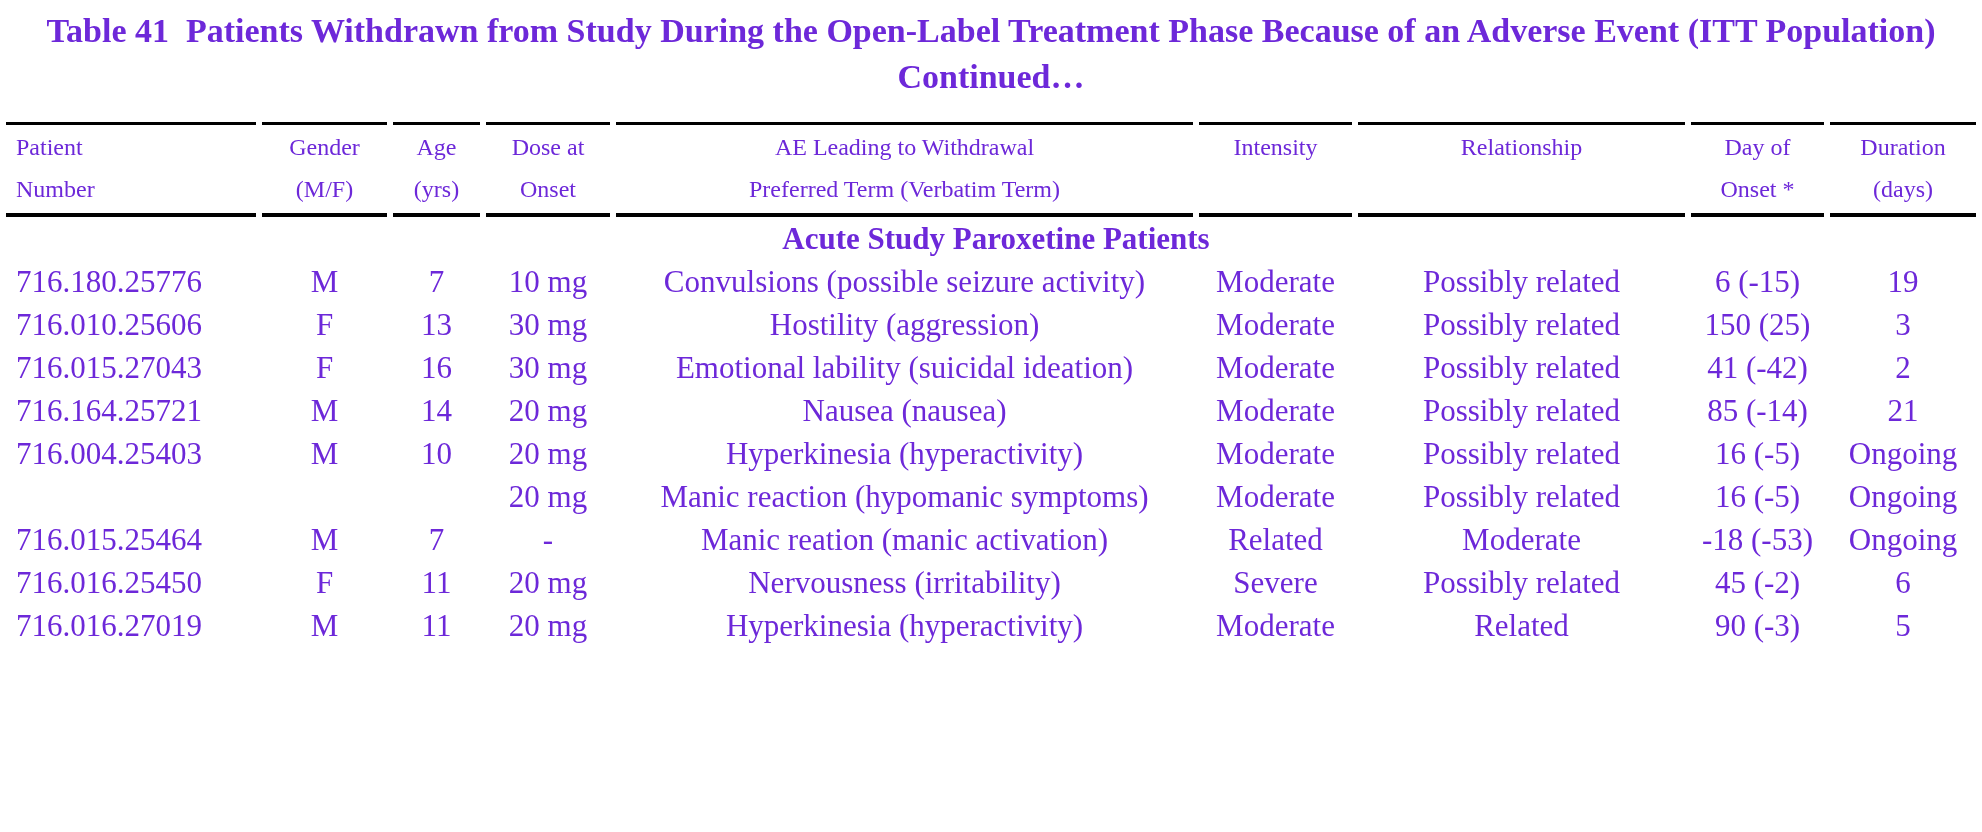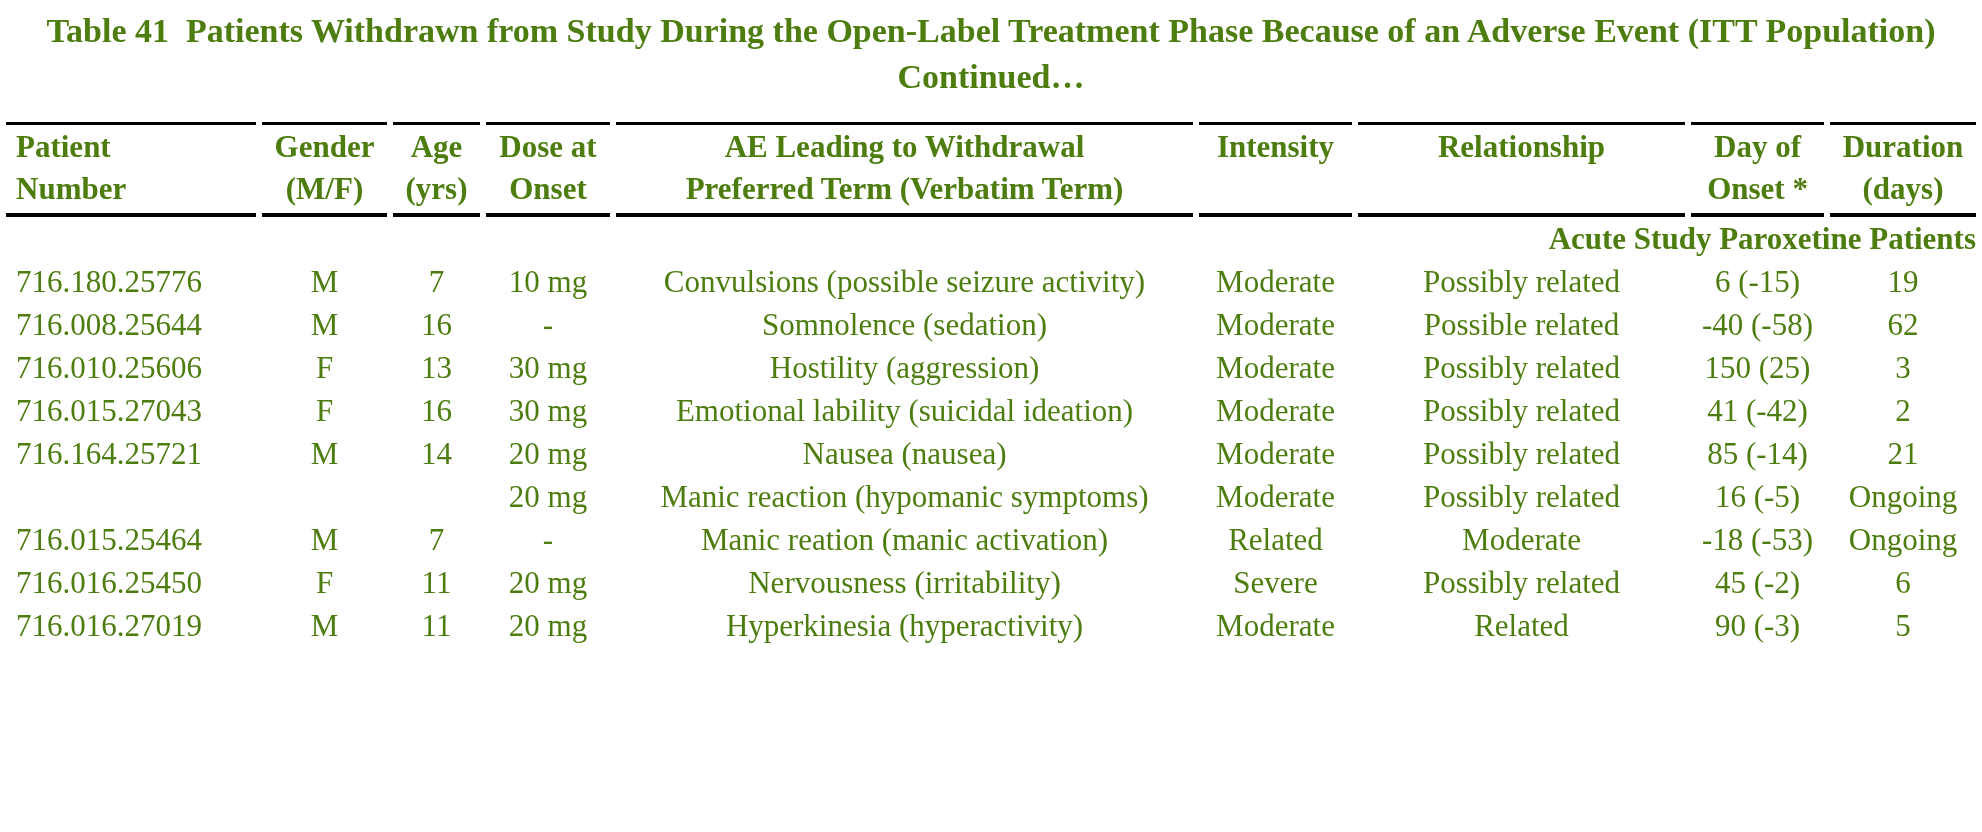--- a/index.html
+++ b/index.html
@@ -5,7 +5,7 @@
   html,body{margin:0;padding:0;background:#fff;}
   .page{
     width:1982px;height:832px;overflow:hidden;
-    background:#ffffff;color:#4d7c0f;
+    background:#ffffff;color:#6d28d9;
     font-family:"Liberation Serif", serif;
   }
   .title{

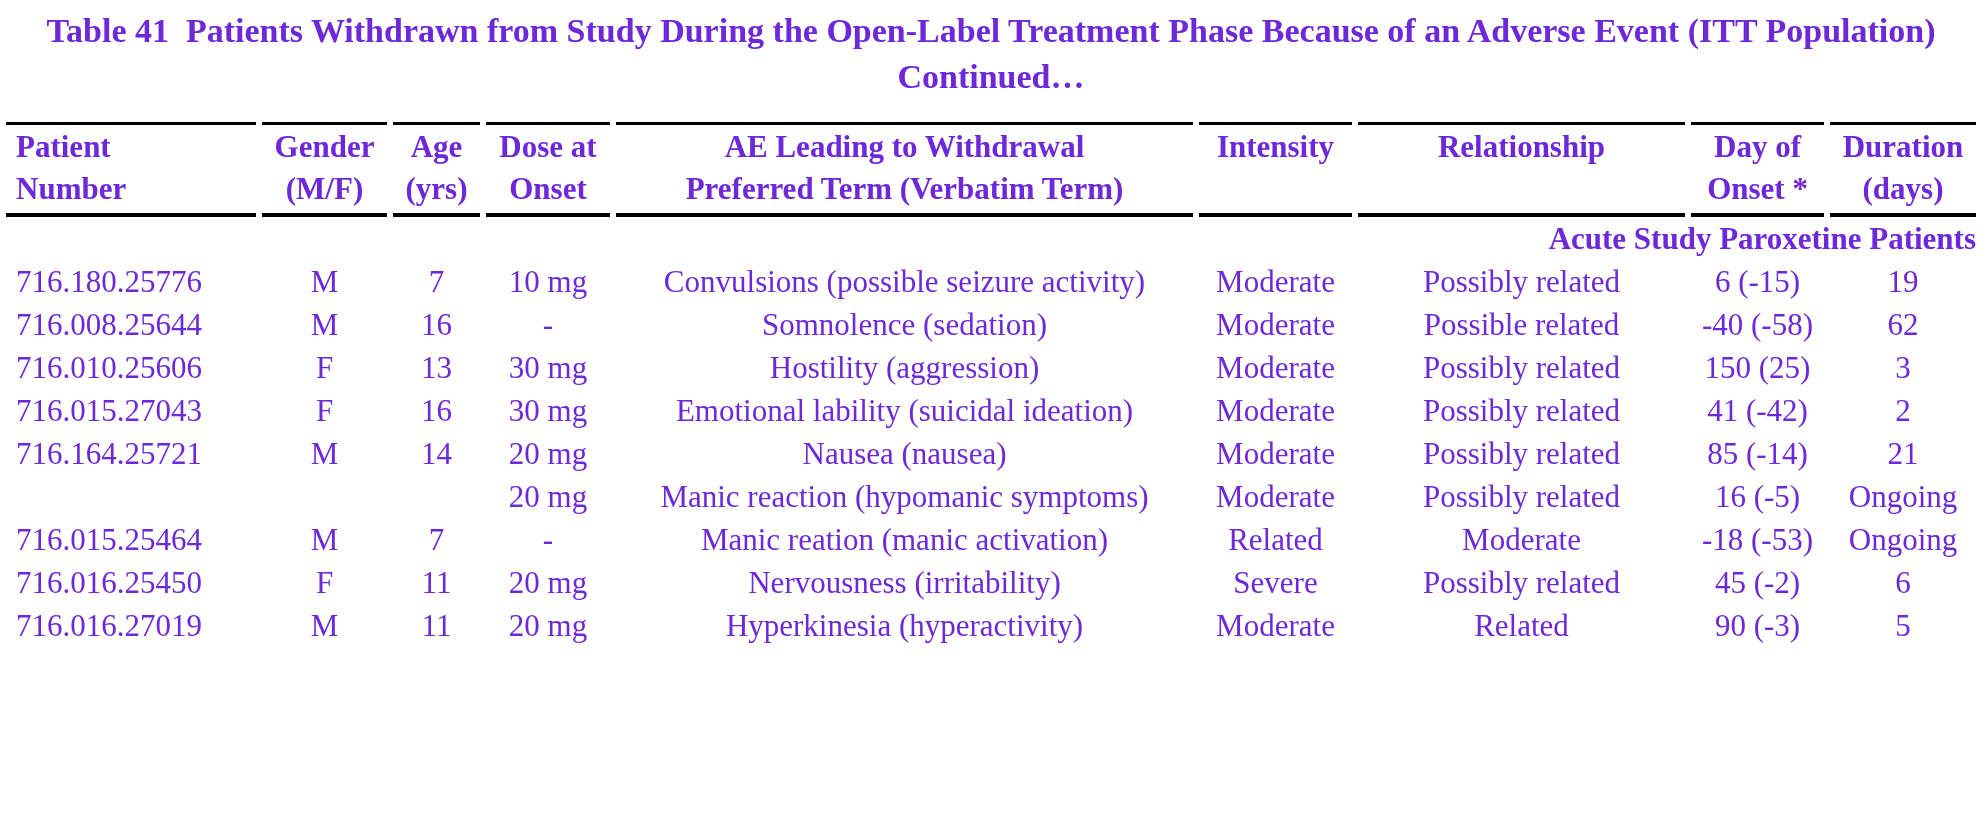--- a/index.html
+++ b/index.html
@@ -18,7 +18,7 @@
   }
   th{
     border-top:3px solid #000;border-bottom:4px solid #000;
-    font-size:31px;font-weight:bold;vertical-align:top;
+    font-size:24px;font-weight:normal;vertical-align:top;
     padding:1px 0 3px 0;text-align:center;overflow:hidden;
   }
   th .hl{line-height:42px;min-height:42px;white-space:nowrap;}

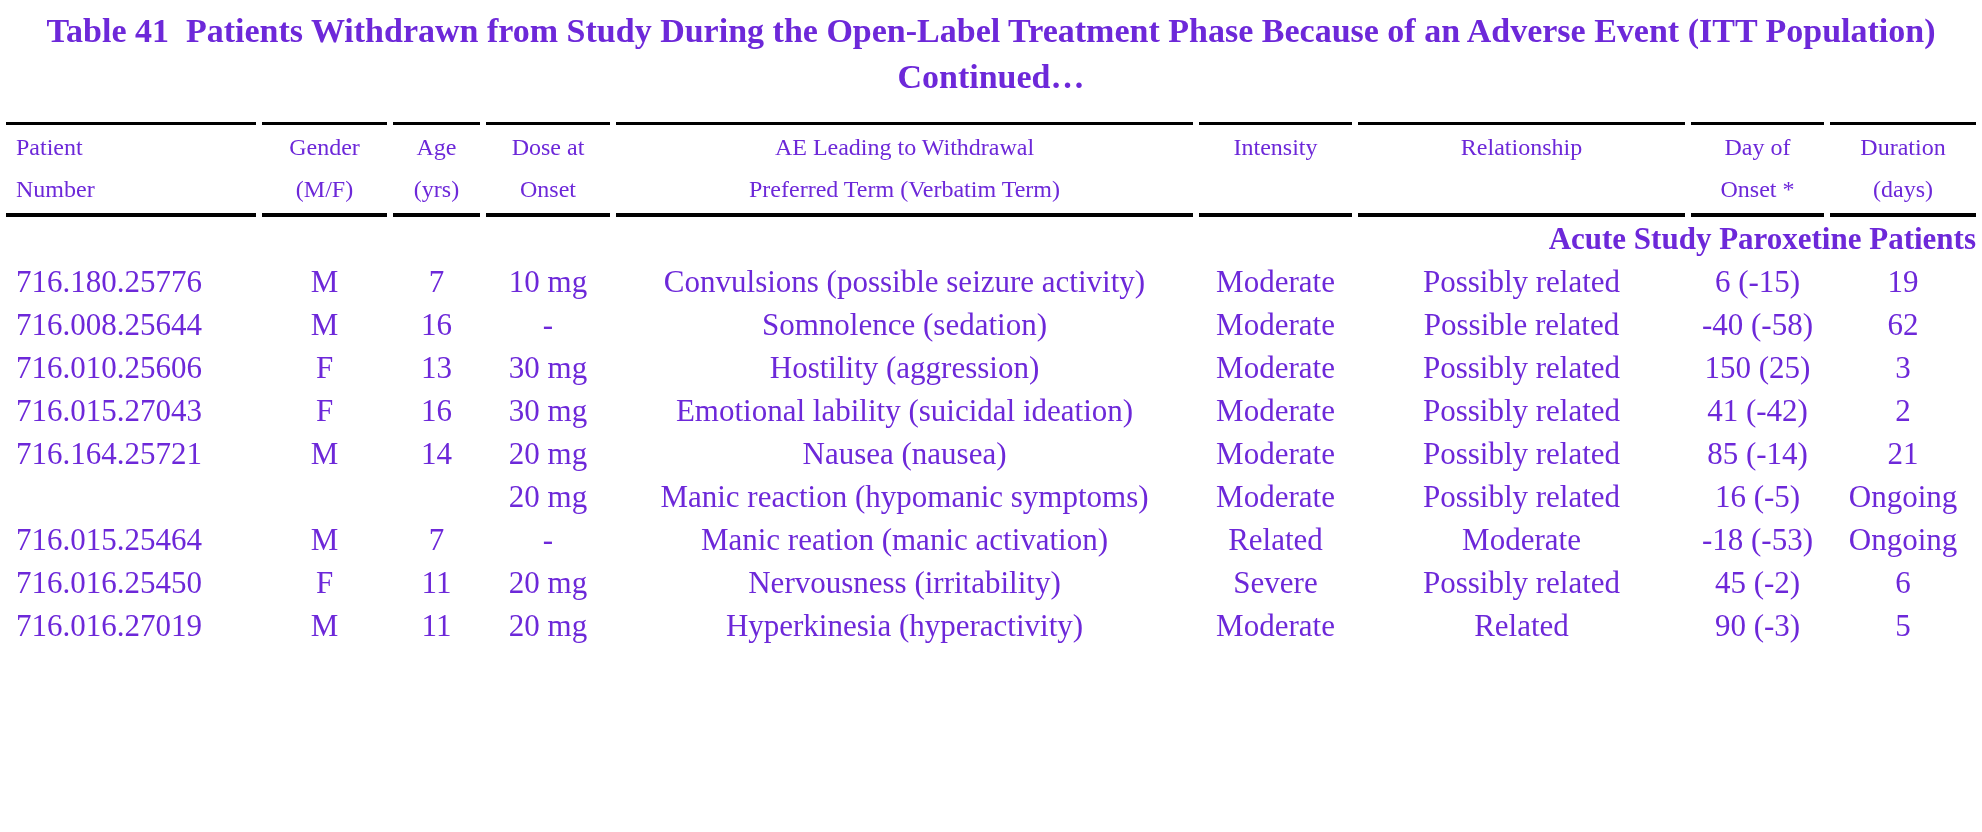--- a/index.html
+++ b/index.html
@@ -28,7 +28,7 @@
     padding:0;
   }
   .left{text-align:left;padding-left:10px;}
-  tr.section-row td{font-weight:bold;text-align:right;padding-left:10px;}
+  tr.section-row td{font-weight:bold;text-align:center;padding-left:10px;}
 </style>
 </head>
 <body>

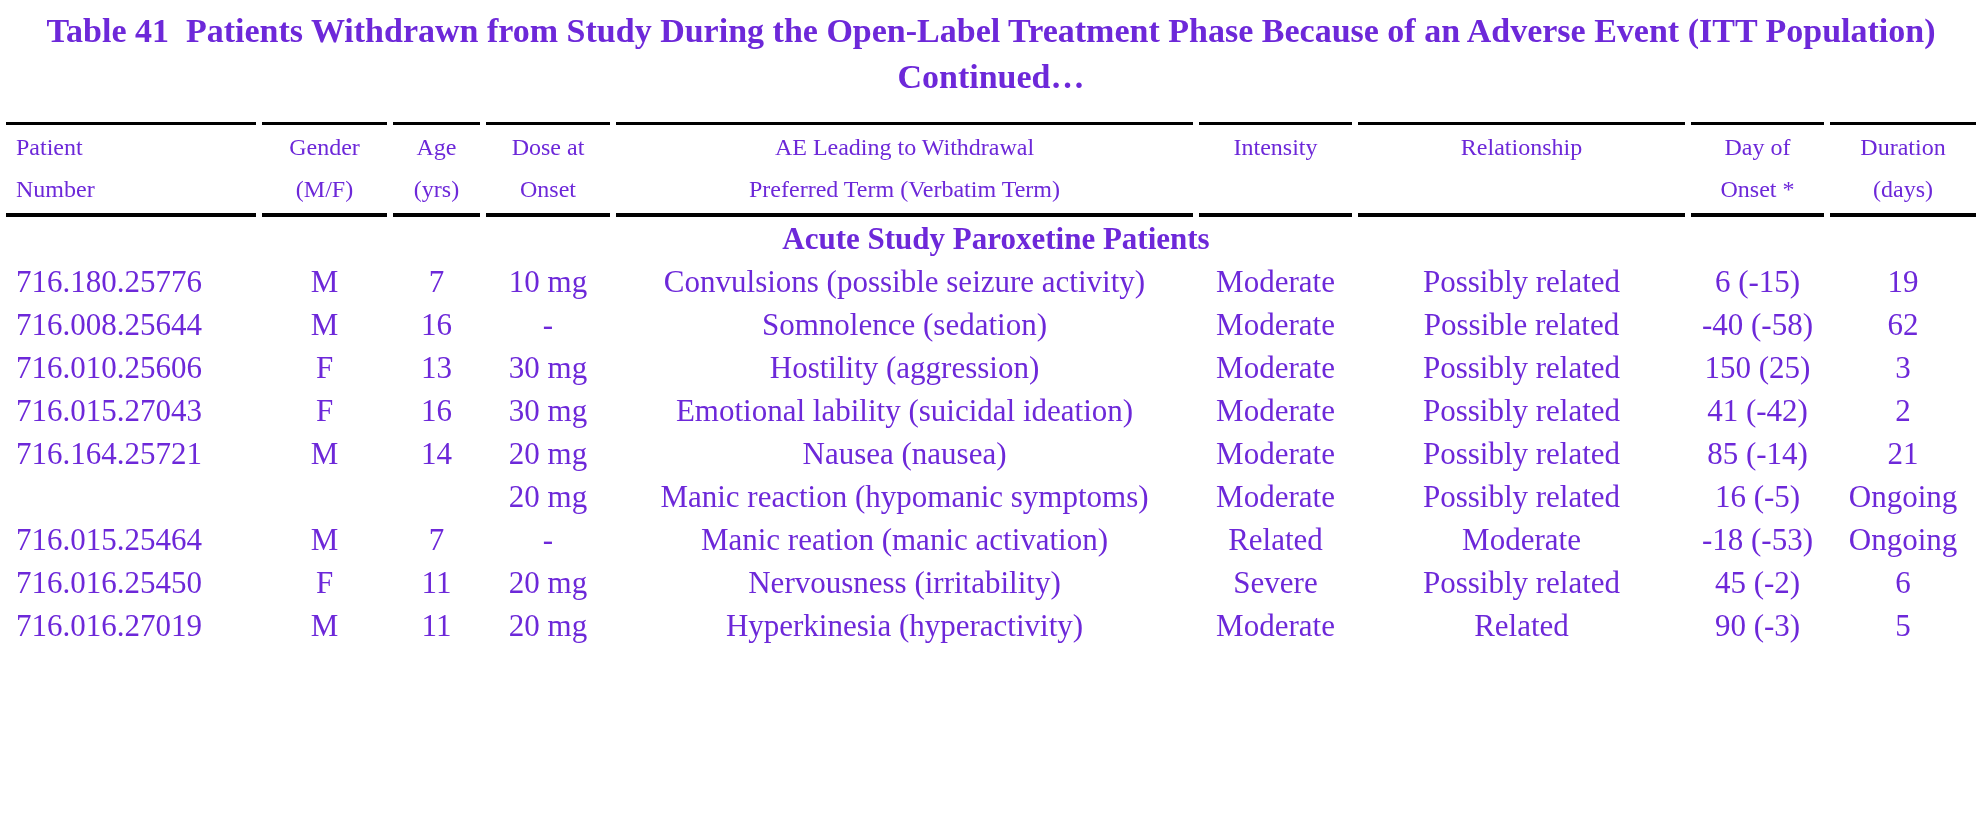--- a/index.html
+++ b/index.html
@@ -104,17 +104,6 @@
           <td>19</td>
         </tr>
         <tr>
-          <td class="left">716.008.25644</td>
-          <td>M</td>
-          <td>16</td>
-          <td>-</td>
-          <td>Somnolence (sedation)</td>
-          <td>Moderate</td>
-          <td>Possible related</td>
-          <td>-40 (-58)</td>
-          <td>62</td>
-        </tr>
-        <tr>
           <td class="left">716.010.25606</td>
           <td>F</td>
           <td>13</td>

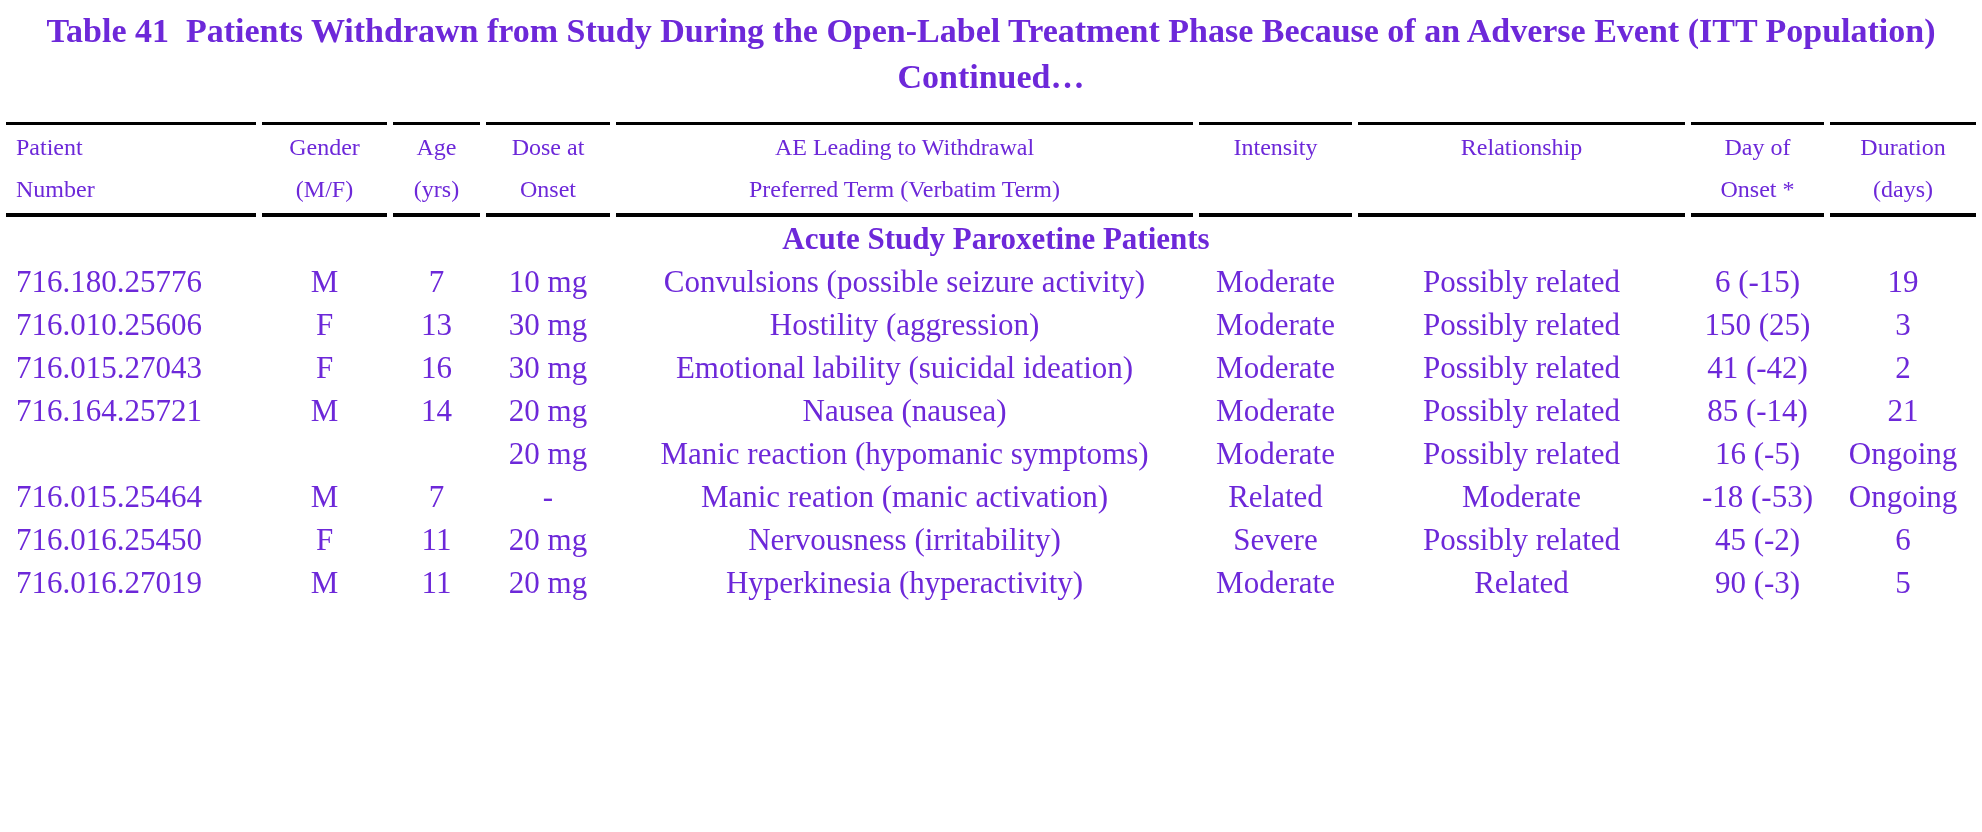--- a/index.html
+++ b/index.html
@@ -137,6 +137,17 @@
           <td>21</td>
         </tr>
         <tr>
+          <td class="left">716.004.25403</td>
+          <td>M</td>
+          <td>10</td>
+          <td>20 mg</td>
+          <td>Hyperkinesia (hyperactivity)</td>
+          <td>Moderate</td>
+          <td>Possibly related</td>
+          <td>16 (-5)</td>
+          <td>Ongoing</td>
+        </tr>
+        <tr>
           <td class="left"></td>
           <td></td>
           <td></td>

